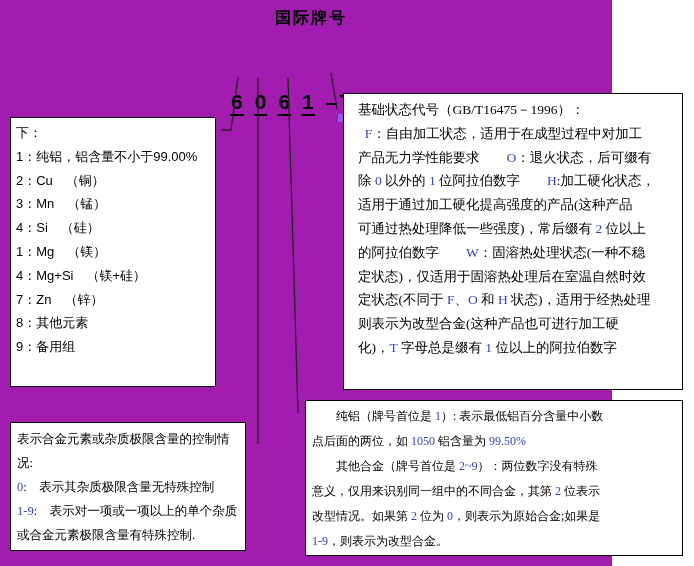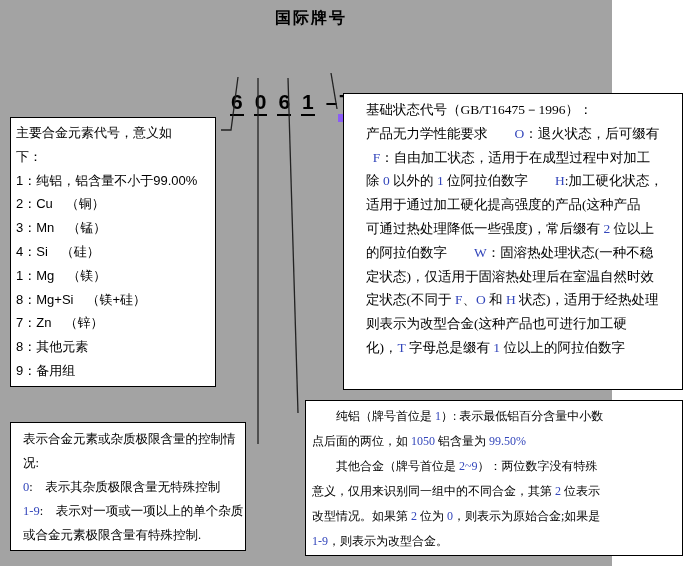--- a/index.html
+++ b/index.html
@@ -8,7 +8,7 @@
     font-family:"Liberation Sans",sans-serif;color:#000;
     position:relative;overflow:hidden;
   }
-  .page{position:absolute;left:0;top:0;width:612px;height:566px;background:#a3a3a3;}
+  .page{position:absolute;left:0;top:0;width:612px;height:566px;background:#a21caf;}
 
   .title{
     position:absolute;left:275px;top:8px;

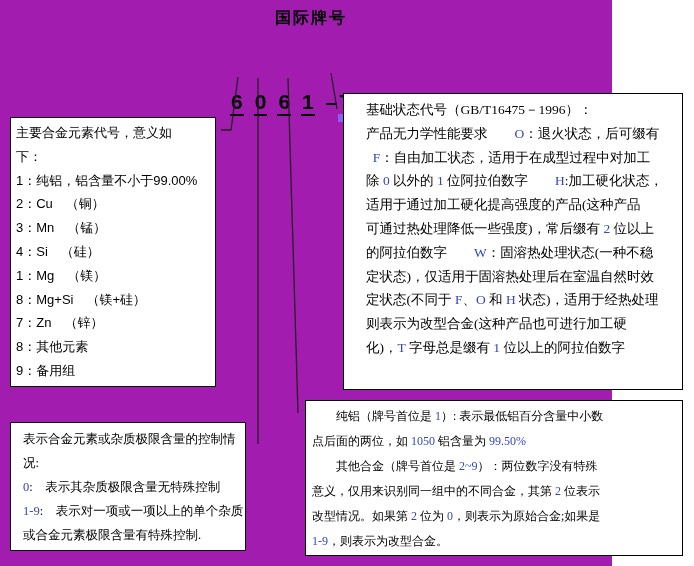--- a/index.html
+++ b/index.html
@@ -40,7 +40,7 @@
 
   .box1{left:10px;top:117px;width:206px;height:270px;padding:3px 5px;
         font-size:13px;line-height:23.8px;}
-  .box2{left:343px;top:93px;width:340px;height:297px;padding:4px 22px;
+  .box2{left:343px;top:93px;width:340px;height:297px;padding:4px 14px;
         font-family:"Liberation Serif",serif;font-size:13.5px;line-height:23.8px;}
   .box3{left:10px;top:422px;width:236px;height:129px;padding:4px 12px;
         font-family:"Liberation Serif",serif;font-size:12.5px;line-height:24px;}

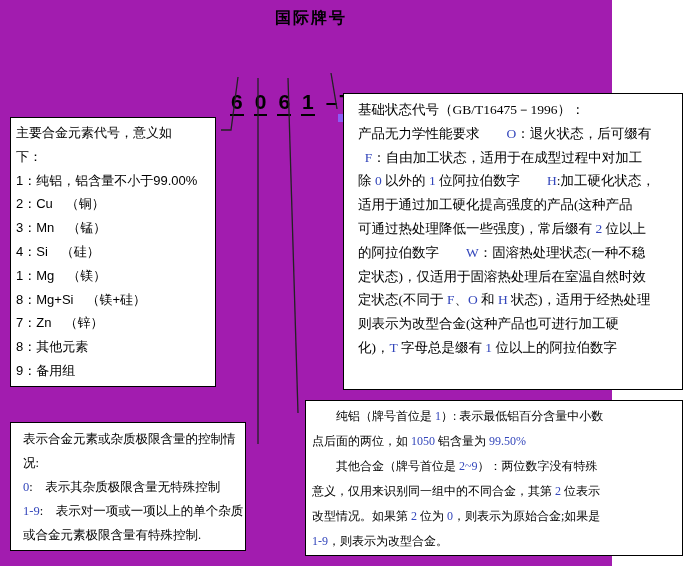--- a/index.html
+++ b/index.html
@@ -70,7 +70,6 @@
   </svg>
 
   <div class="box box1">
-      <div class="line">主要合金元素代号，意义如</div>
       <div class="line">下：</div>
       <div class="line">1：纯铝，铝含量不小于99.00%</div>
       <div class="line">2：Cu　（铜）</div>

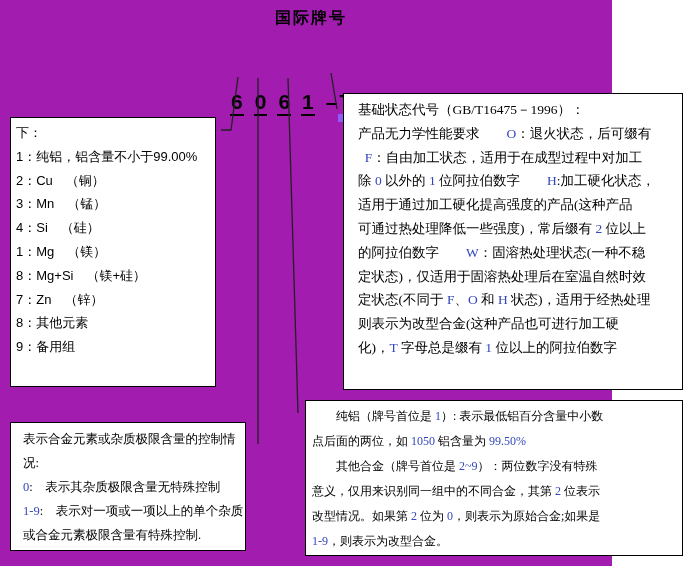--- a/index.html
+++ b/index.html
@@ -84,8 +84,8 @@
 
   <div class="box box2">
       <div class="line">基础状态代号（<span class="sf">GB/T16475－1996</span>）：</div>
+      <div class="line">  <span class="hl">F</span>：自由加工状态，适用于在成型过程中对加工</div>
       <div class="line">产品无力学性能要求　　<span class="hl">O</span>：退火状态，后可缀有</div>
-      <div class="line">  <span class="hl">F</span>：自由加工状态，适用于在成型过程中对加工</div>
       <div class="line">除 <span class="hl">0</span> 以外的 <span class="hl">1</span> 位阿拉伯数字　　<span class="hl">H</span>:加工硬化状态，</div>
       <div class="line">适用于通过加工硬化提高强度的产品(这种产品</div>
       <div class="line">可通过热处理降低一些强度)，常后缀有 <span class="hl">2</span> 位以上</div>

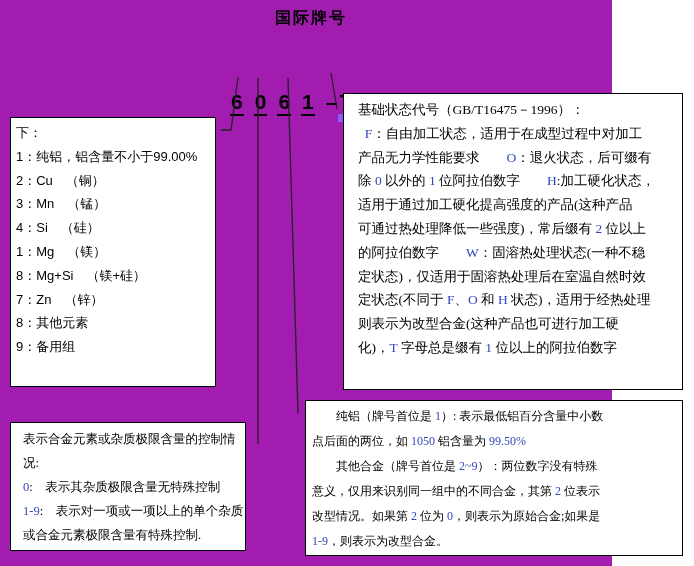--- a/index.html
+++ b/index.html
@@ -76,7 +76,7 @@
       <div class="line">3：Mn　（锰）</div>
       <div class="line">4：Si　（硅）</div>
       <div class="line">1：Mg　（镁）</div>
-      <div class="line">8：Mg+Si　（镁+硅）</div>
+      <div class="line">4：Mg+Si　（镁+硅）</div>
       <div class="line">7：Zn　（锌）</div>
       <div class="line">8：其他元素</div>
       <div class="line">9：备用组</div>

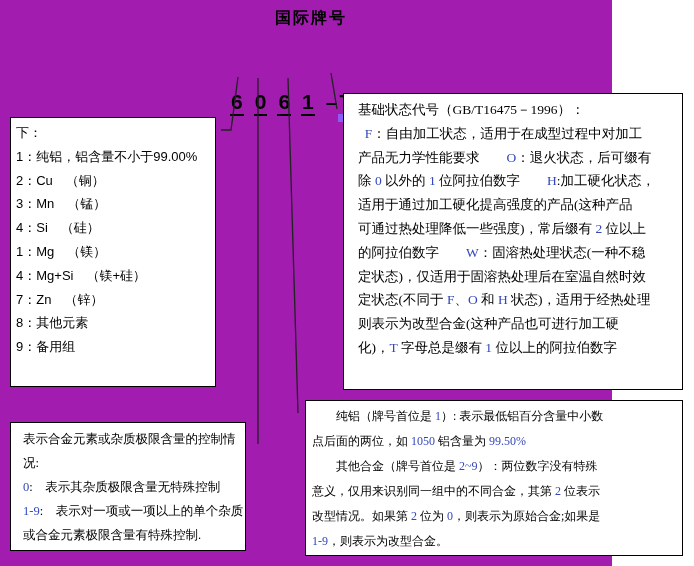--- a/index.html
+++ b/index.html
@@ -42,7 +42,7 @@
         font-size:13px;line-height:23.8px;}
   .box2{left:343px;top:93px;width:340px;height:297px;padding:4px 14px;
         font-family:"Liberation Serif",serif;font-size:13.5px;line-height:23.8px;}
-  .box3{left:10px;top:422px;width:236px;height:129px;padding:4px 12px;
+  .box3{left:10px;top:422px;width:236px;height:129px;padding:4px 6px;
         font-family:"Liberation Serif",serif;font-size:12.5px;line-height:24px;}
   .box4{left:305px;top:400px;width:378px;height:156px;padding:3px 6px;
         font-family:"Liberation Serif",serif;font-size:12px;line-height:25px;}

